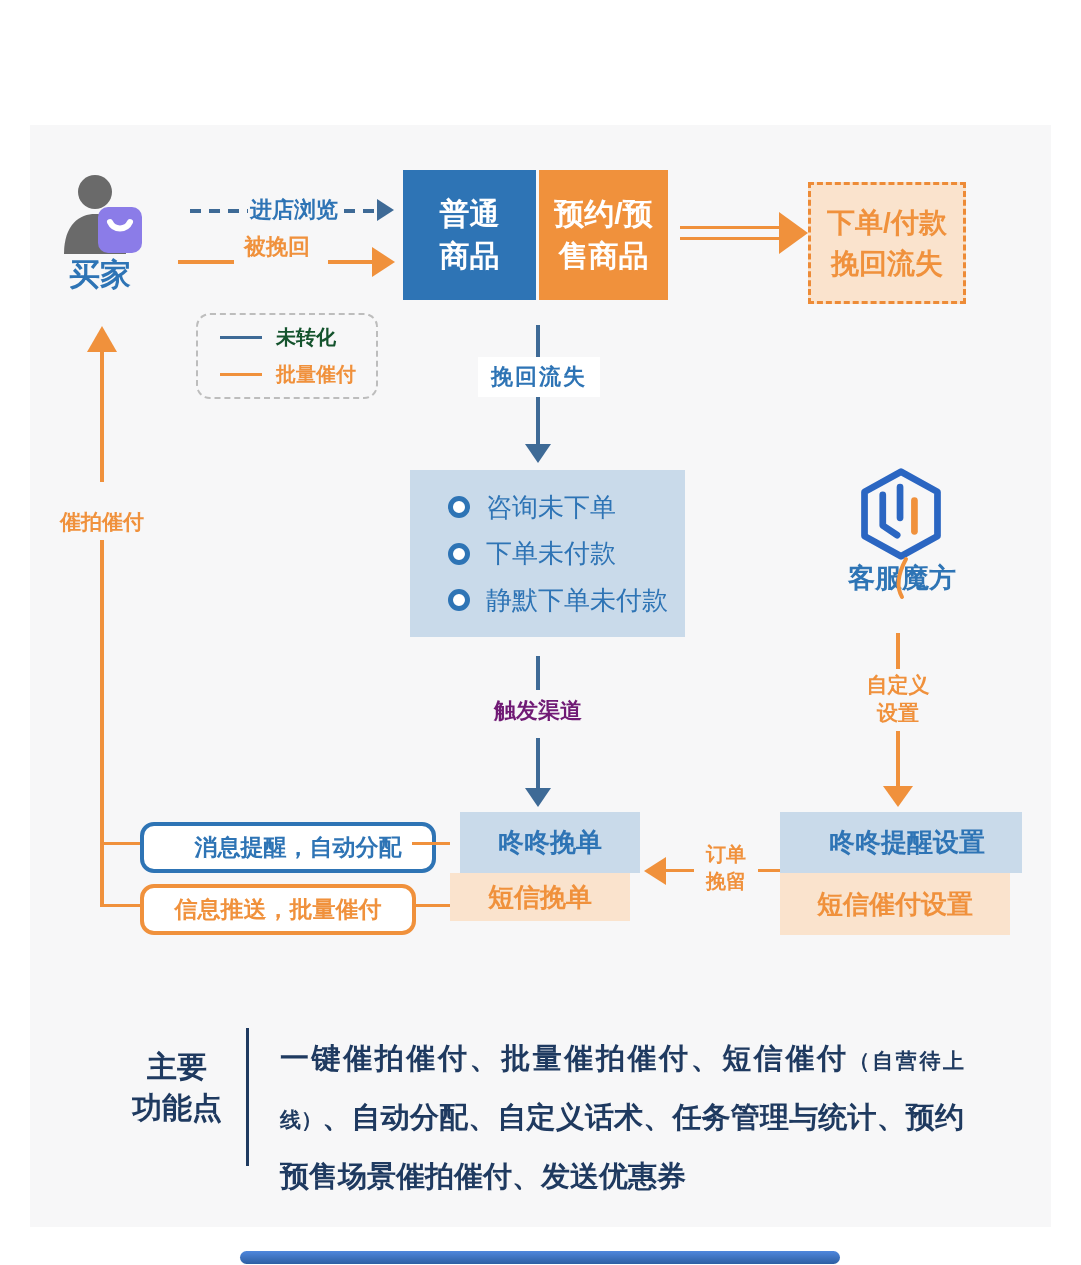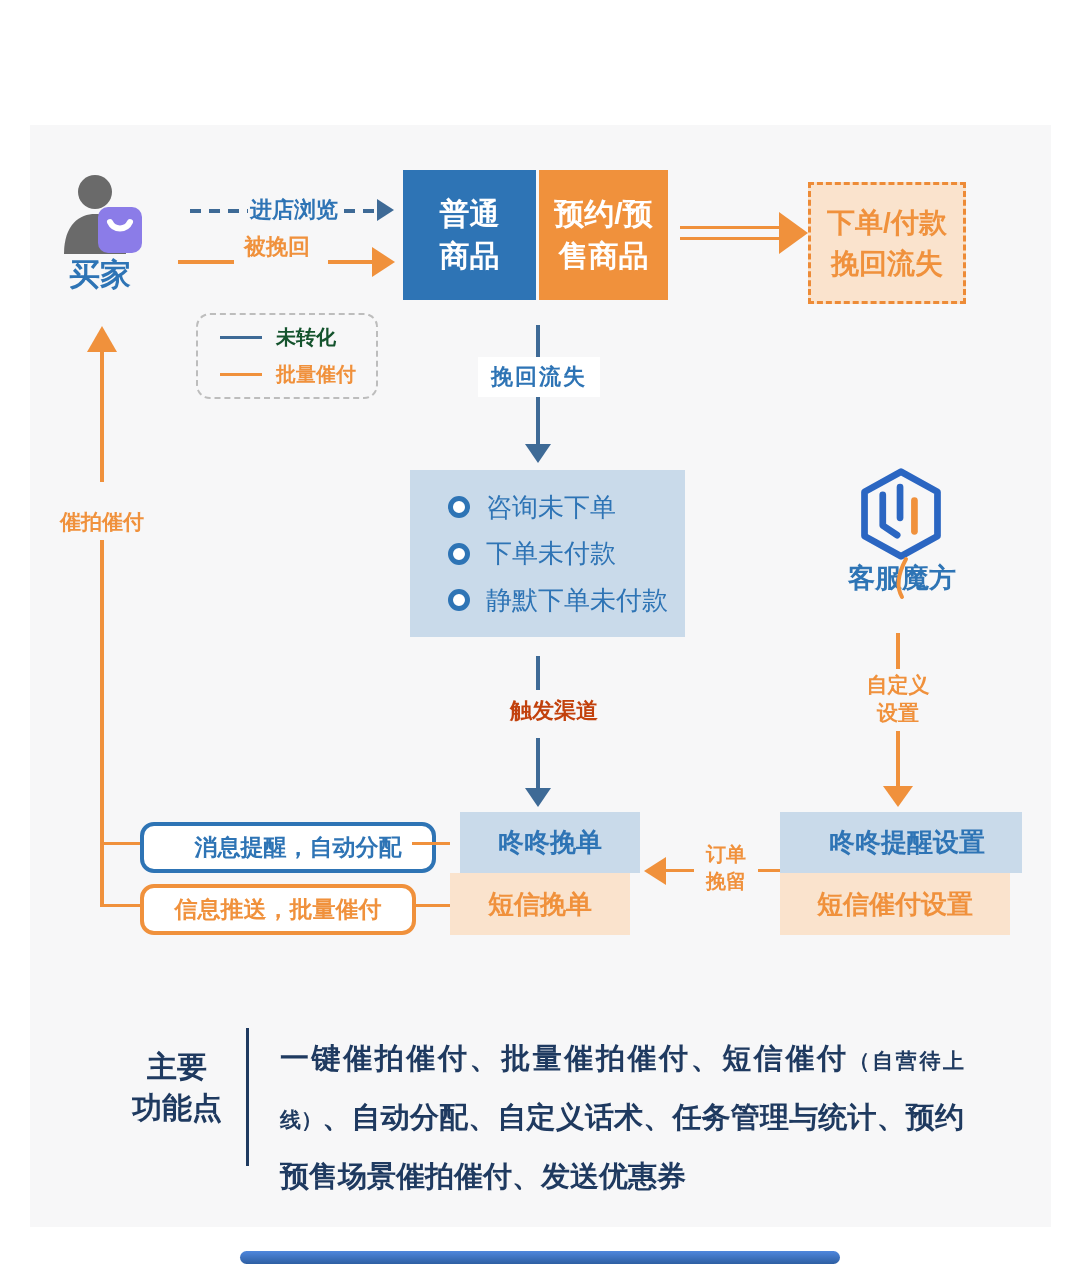--- a/index.html
+++ b/index.html
@@ -92,7 +92,7 @@
 
   
   #ch-seg1{left:536px;top:656px;width:4px;height:34px;background:#3e6a96;}
-  #ch-label{left:478px;top:696px;width:120px;text-align:right;color:#c2410c;
+  #ch-label{left:478px;top:696px;width:120px;text-align:center;color:#701a75;
             font-size:22px;font-weight:700;}
   #ch-seg2{left:536px;top:738px;width:4px;height:52px;background:#3e6a96;}
   #ch-head{left:525px;top:788px;width:0;height:0;border-top:19px solid #3e6a96;

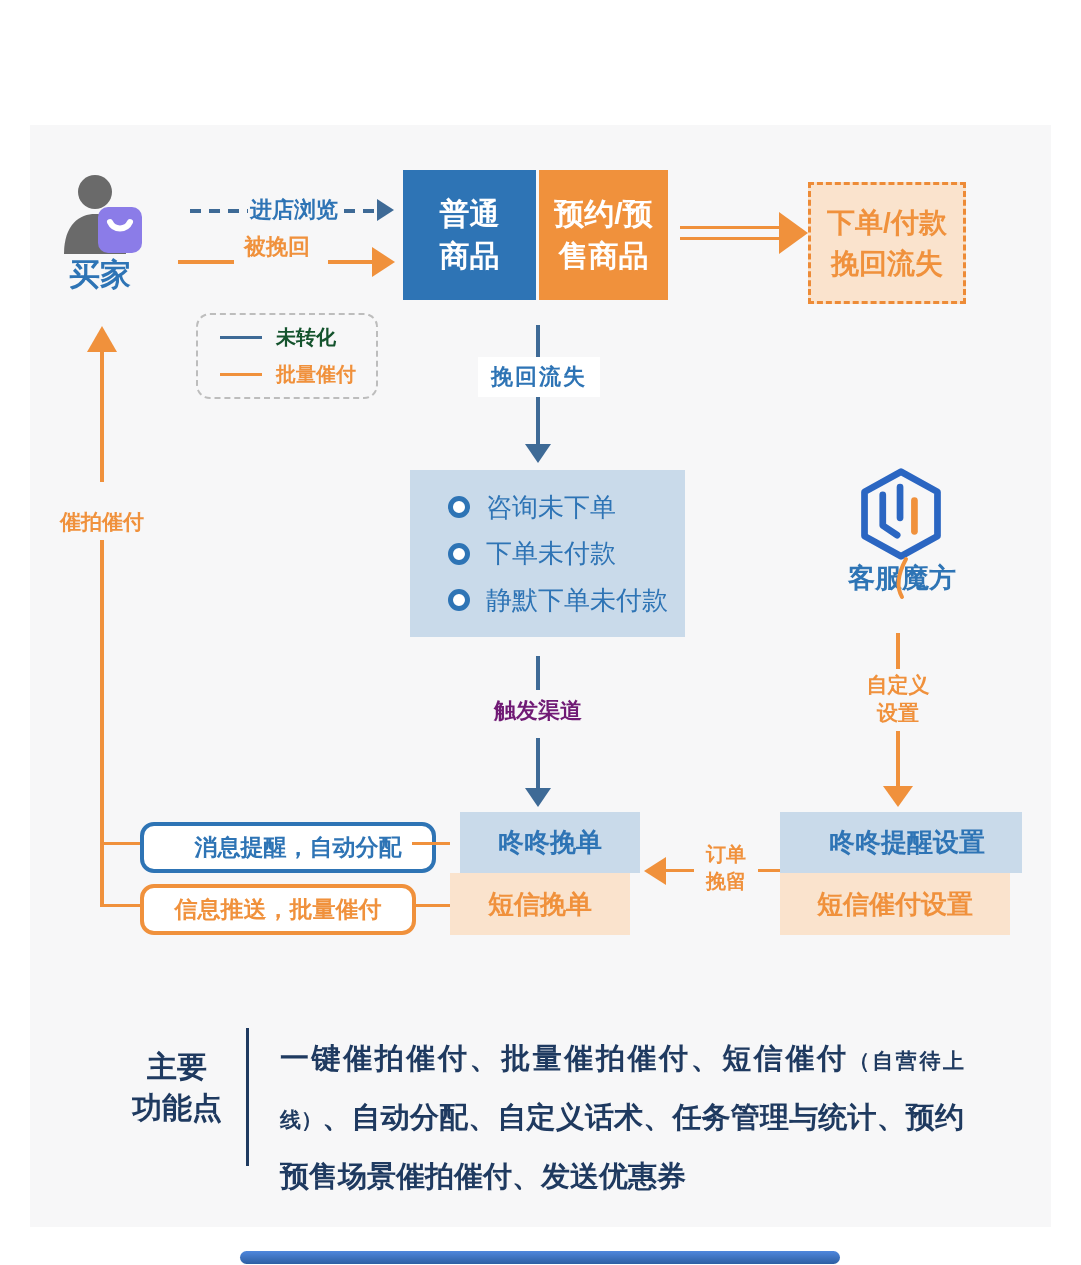--- a/index.html
+++ b/index.html
@@ -101,7 +101,7 @@
   
   #rescue-dd{left:450px;top:812px;width:180px;height:61px;background:#c9daea;color:#2e74b5;
              font-size:26px;font-weight:700;margin-left:10px;}
-  #rescue-sms{left:450px;top:873px;width:180px;height:62px;background:#fae3cd;color:#f0913c;
+  #rescue-sms{left:450px;top:873px;width:180px;height:48px;background:#fae3cd;color:#f0913c;
               font-size:26px;font-weight:700;}
 
   

